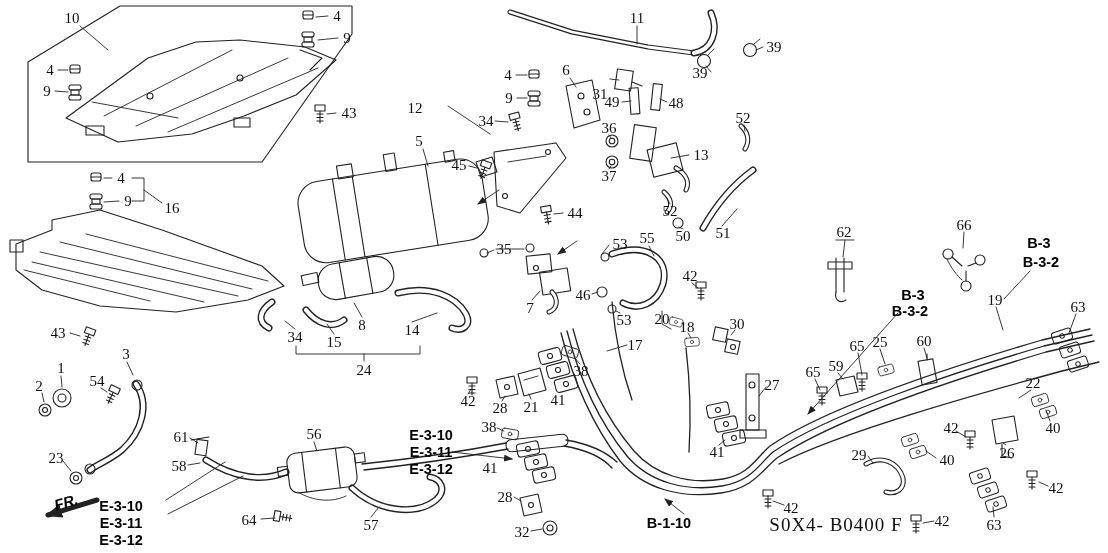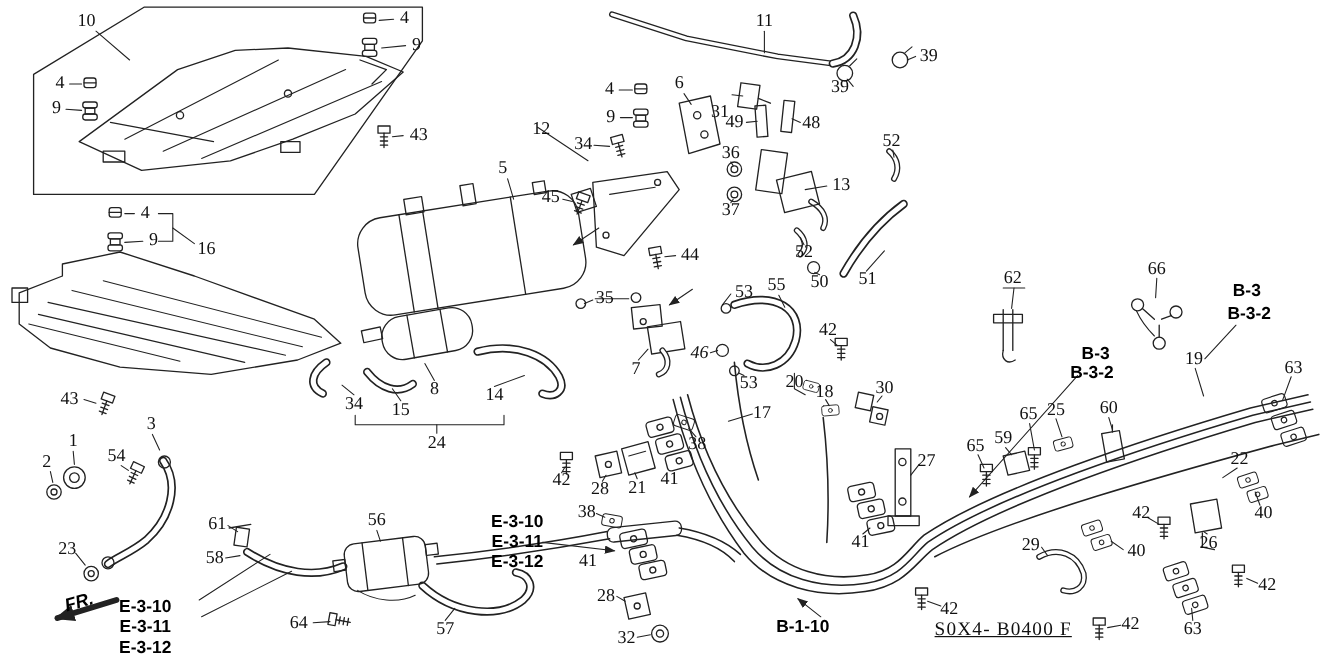--- a/index.html
+++ b/index.html
@@ -402,7 +402,7 @@
       <span class="callout" style="left: 121px; top: 178px;">4</span>
       <span class="callout" style="left: 128px; top: 201px;">9</span>
       <span class="callout" style="left: 172px; top: 208px;">16</span>
-      <span class="callout" style="left: 451px; top: 108px;">12</span>
+      <span class="callout" style="left: 415px; top: 108px;">12</span>
       <span class="callout" style="left: 508px; top: 75px;">4</span>
       <span class="callout" style="left: 509px; top: 98px;">9</span>
       <span class="callout" style="left: 486px; top: 121px;">34</span>

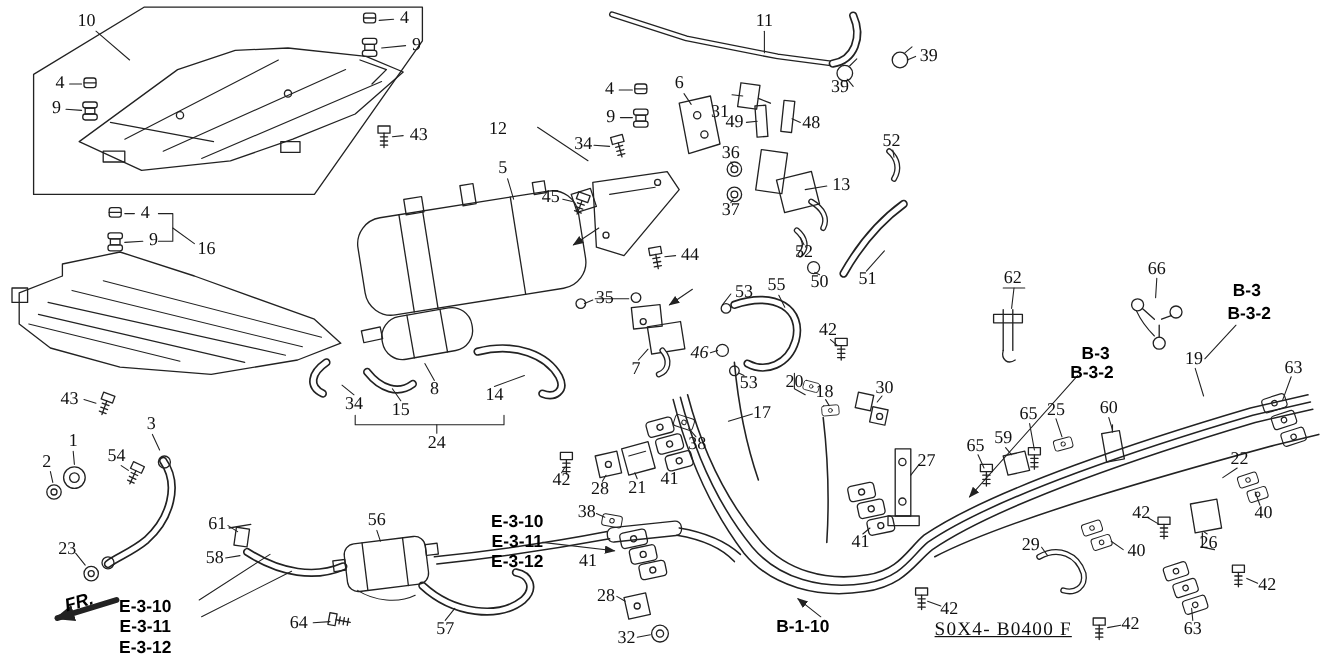--- a/index.html
+++ b/index.html
@@ -412,7 +412,7 @@
       <span class="callout" style="left: 504px; top: 249px;">35</span>
       <span class="callout" style="left: 620px; top: 244px;">53</span>
       <span class="callout" style="left: 647px; top: 238px;">55</span>
-      <span class="callout" style="left: 583px; top: 295px; font-style: italic;">46</span>
+      <span class="callout" style="left: 583px; top: 295px;">46</span>
       <span class="callout" style="left: 530px; top: 308px;">7</span>
       <span class="callout" style="left: 362px; top: 325px;">8</span>
       <span class="callout" style="left: 412px; top: 330px;">14</span>

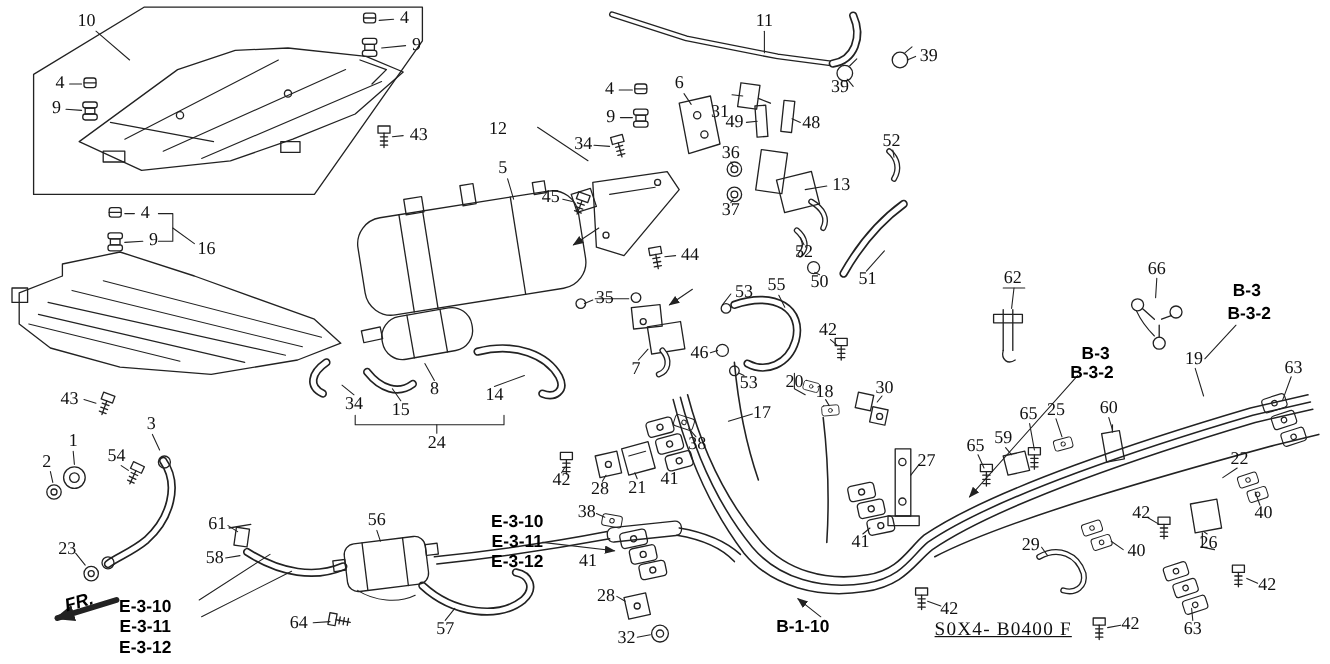--- a/index.html
+++ b/index.html
@@ -11,8 +11,8 @@
            font-family:"Liberation Serif",serif;white-space:nowrap;line-height:1;}
   .ref{position:absolute;transform:translate(-50%,-50%);font-size:14.5px;font-weight:700;color:#000;
        font-family:"Liberation Sans",sans-serif;white-space:nowrap;line-height:1;}
-  .code{position:absolute;left:836px;top:525px;transform:translate(-50%,-50%);font-size:16px;
-        letter-spacing:1px;color:#111;font-family:"Liberation Serif",serif;white-space:nowrap;text-decoration:underline;}
+  .code{position:absolute;left:836px;top:525px;transform:translate(-50%,-50%);font-size:19px;
+        letter-spacing:1px;color:#111;font-family:"Liberation Serif",serif;white-space:nowrap;}
   .fr{position:absolute;left:66px;top:502px;transform:translate(-50%,-50%) rotate(-16deg);
       font-size:15px;font-weight:700;font-style:italic;color:#000;
       font-family:"Liberation Sans",sans-serif;}

